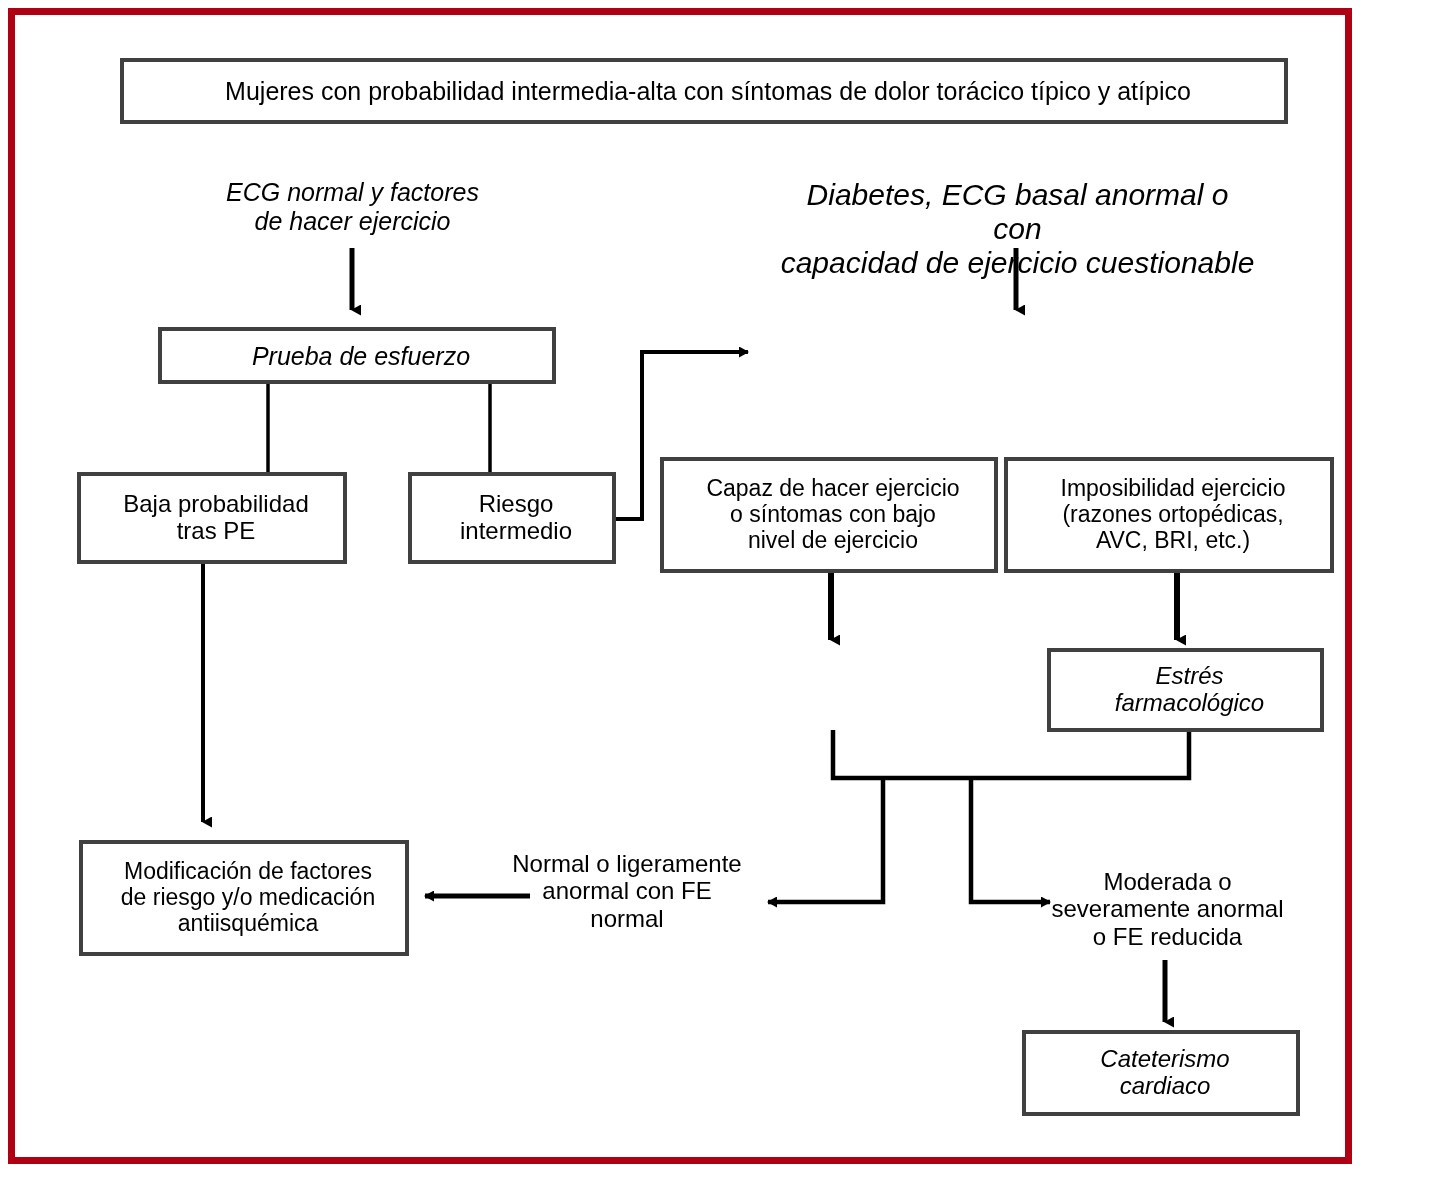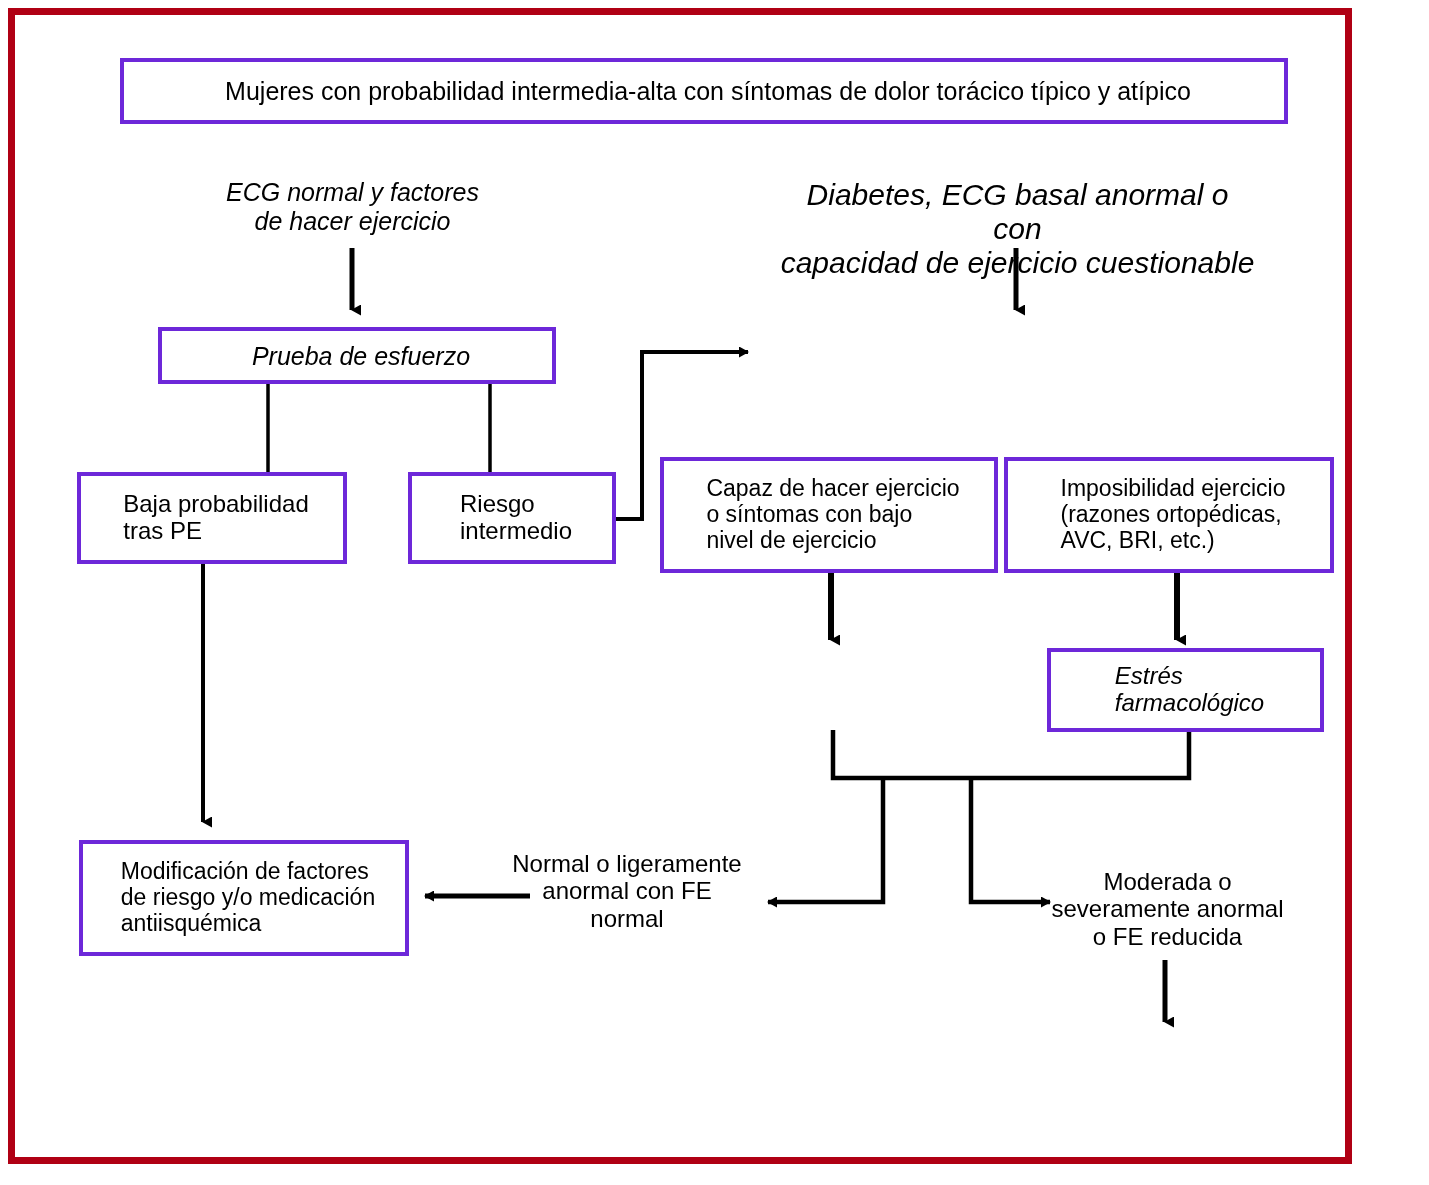--- a/index.html
+++ b/index.html
@@ -28,12 +28,12 @@
   .node {
     position: absolute;
     box-sizing: border-box;
-    border: 4px solid #6d28d9;
+    border: 4px solid #404040;
     background: #ffffff;
     display: flex;
     align-items: center;
     justify-content: center;
-    text-align: left;
+    text-align: center;
     color: #000000;
     line-height: 1.12;
     white-space: pre-line;

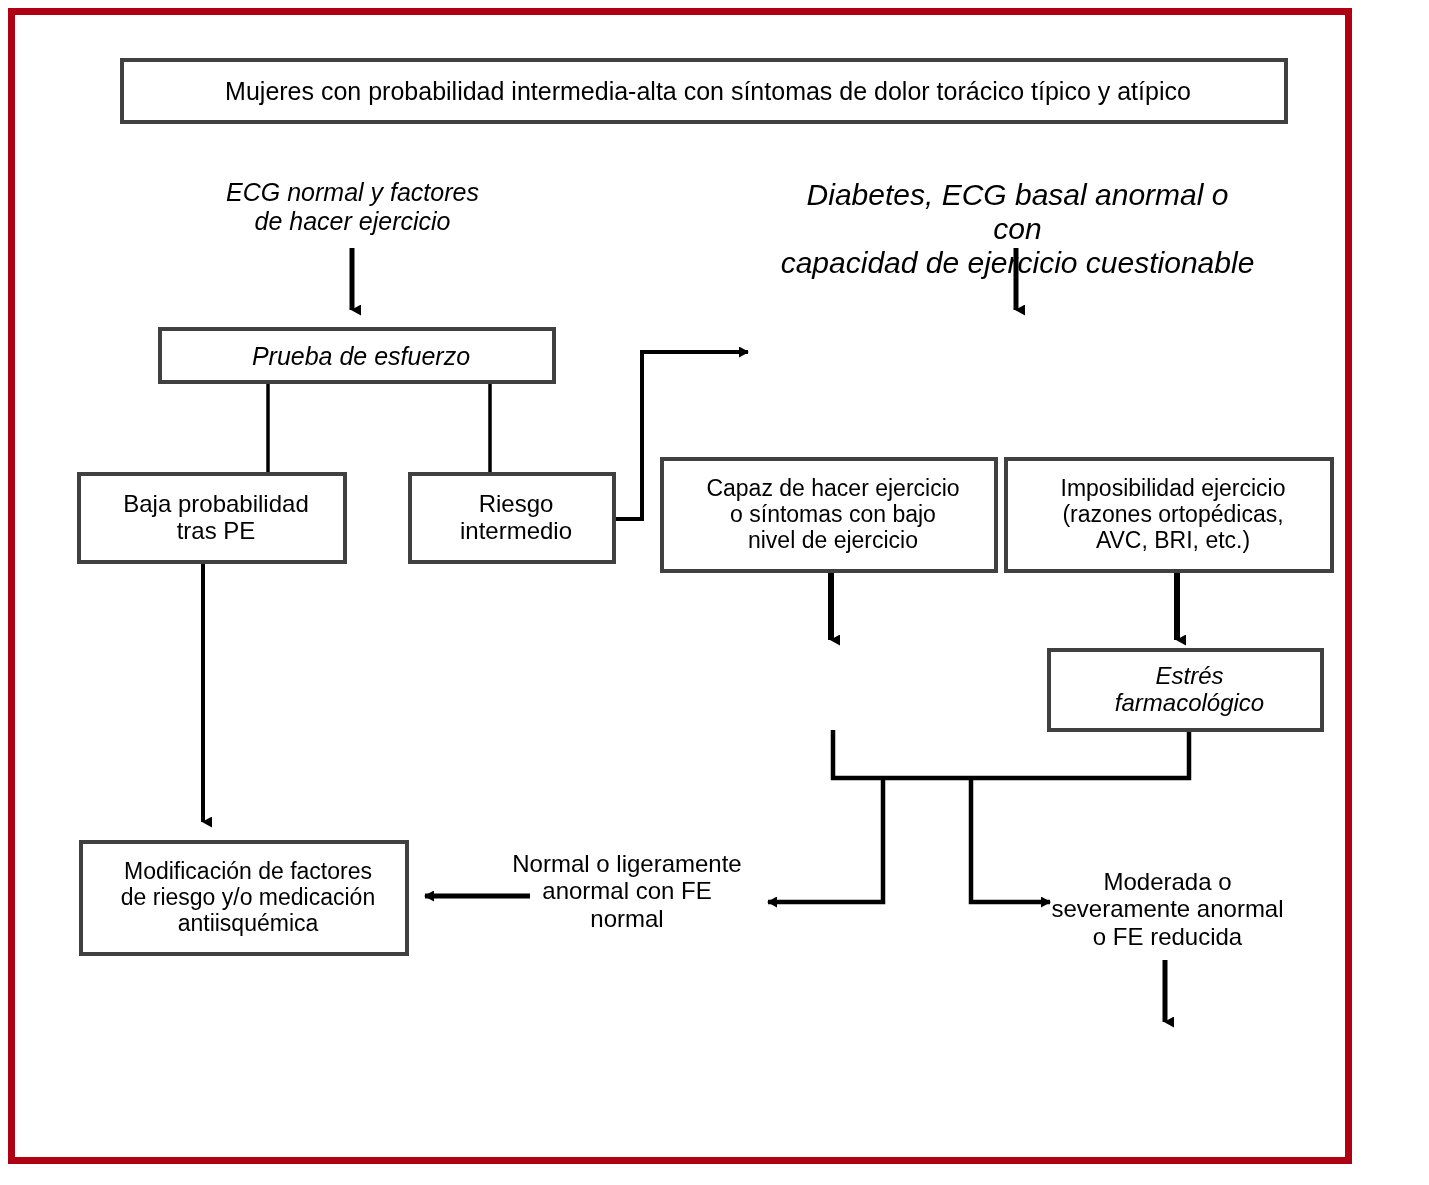--- a/index.html
+++ b/index.html
@@ -170,6 +170,8 @@
 severamente anormal
 o FE reducida</div>
 
+  <div class="node italic" style="left:1022px; top:1030px; width:278px; height:86px; font-size:24px;">Cateterismo
+cardiaco</div>
 
 </div>
 

